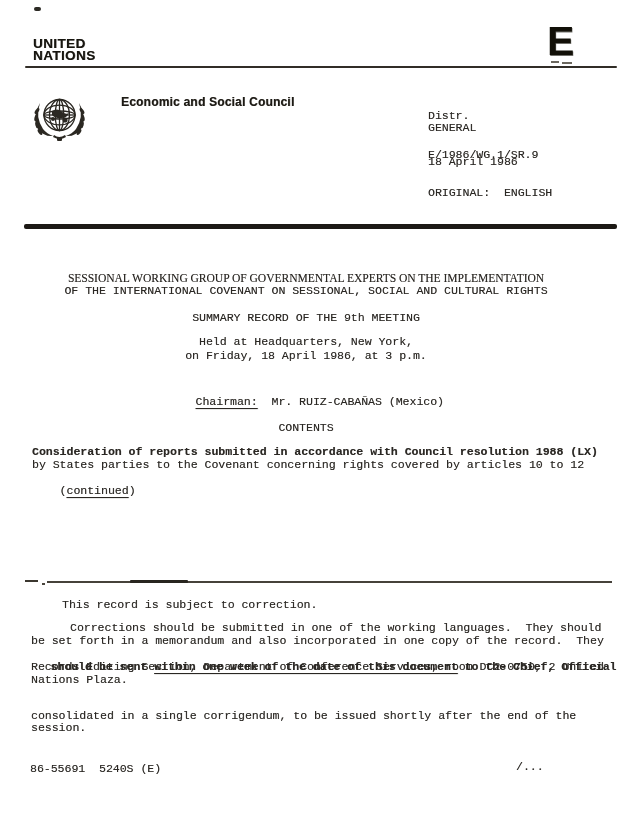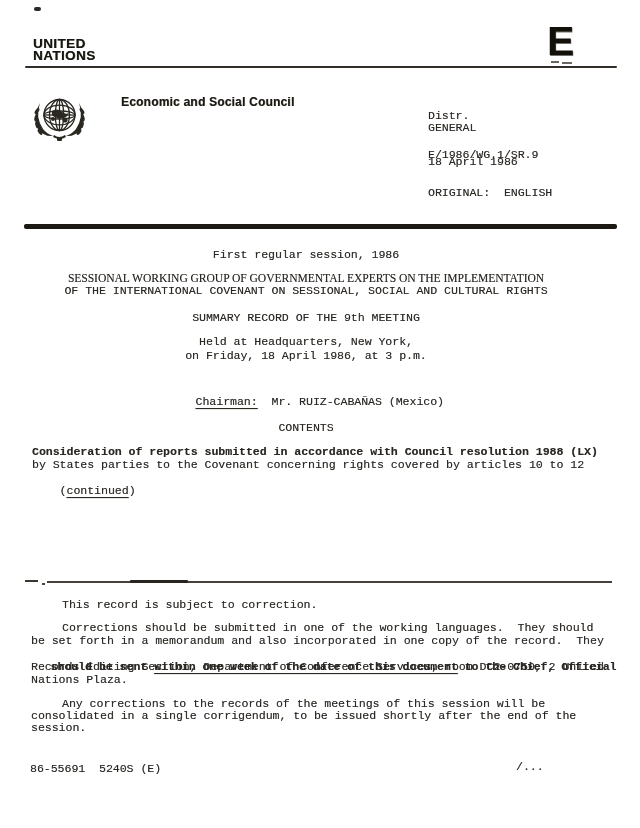--- a/index.html
+++ b/index.html
@@ -86,7 +86,6 @@
 
   <div class="abs rule-thick"></div>
 
-  <div class="abs mono center-line" style="top:249px;">First regular session, 1986</div>
   <div class="abs mono center-line" style="top:272px;font-family:Liberation Serif, serif;">SESSIONAL WORKING GROUP OF GOVERNMENTAL EXPERTS ON THE IMPLEMENTATION</div>
   <div class="abs mono center-line" style="top:285px;">OF THE INTERNATIONAL COVENANT ON SESSIONAL, SOCIAL AND CULTURAL RIGHTS</div>
   <div class="abs mono center-line" style="top:312px;">SUMMARY RECORD OF THE 9th MEETING</div>

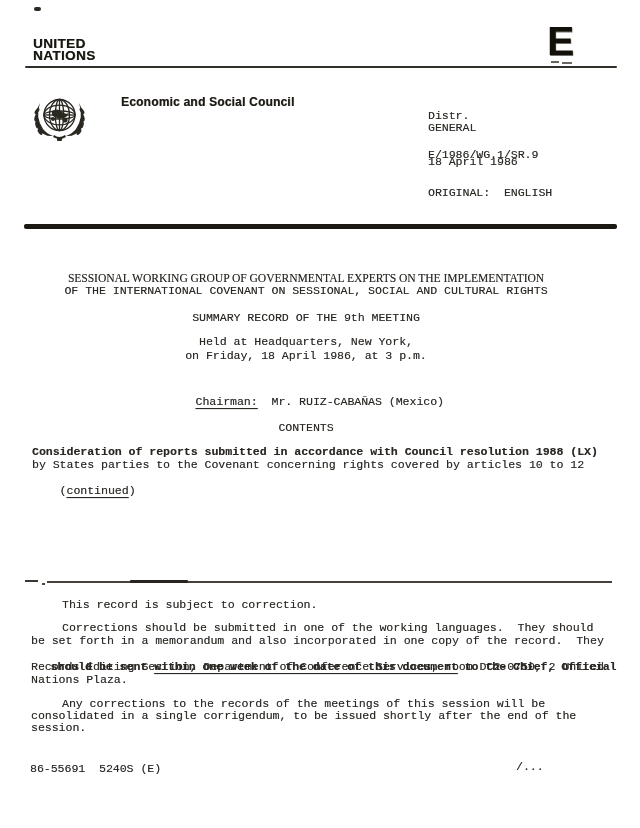--- a/index.html
+++ b/index.html
@@ -109,7 +109,7 @@
 
   <div class="abs mono" style="left:62px;top:599px;">This record is subject to correction.</div>
 
-  <div class="abs mono" style="left:62px;top:622px;">Corrections should be submitted in one of the working languages.  They should</div>
+  <div class="abs mono" style="left:70px;top:622px;">Corrections should be submitted in one of the working languages.  They should</div>
   <div class="abs mono" style="left:31px;top:635px;">be set forth in a memorandum and also incorporated in one copy of the record.  They</div>
   <div class="abs mono" style="left:23px;top:648px;font-weight:bold;">
     <span>should be sent </span><span class="u">within one week of the date of this document</span><span> to the Chief, Official</span>

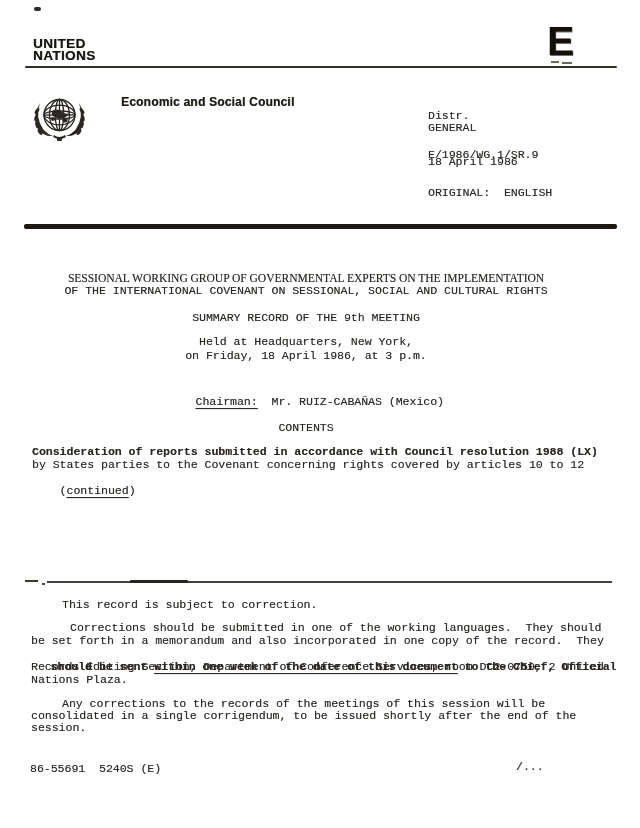--- a/index.html
+++ b/index.html
@@ -117,7 +117,6 @@
   <div class="abs mono" style="left:31px;top:661px;">Records Editing Section, Department of Conference Services, room DC2-0750, 2 United</div>
   <div class="abs mono" style="left:31px;top:674px;">Nations Plaza.</div>
 
-  <div class="abs mono" style="left:62px;top:698px;">Any corrections to the records of the meetings of this session will be</div>
   <div class="abs mono" style="left:31px;top:710px;">consolidated in a single corrigendum, to be issued shortly after the end of the</div>
   <div class="abs mono" style="left:31px;top:722px;">session.</div>
 

